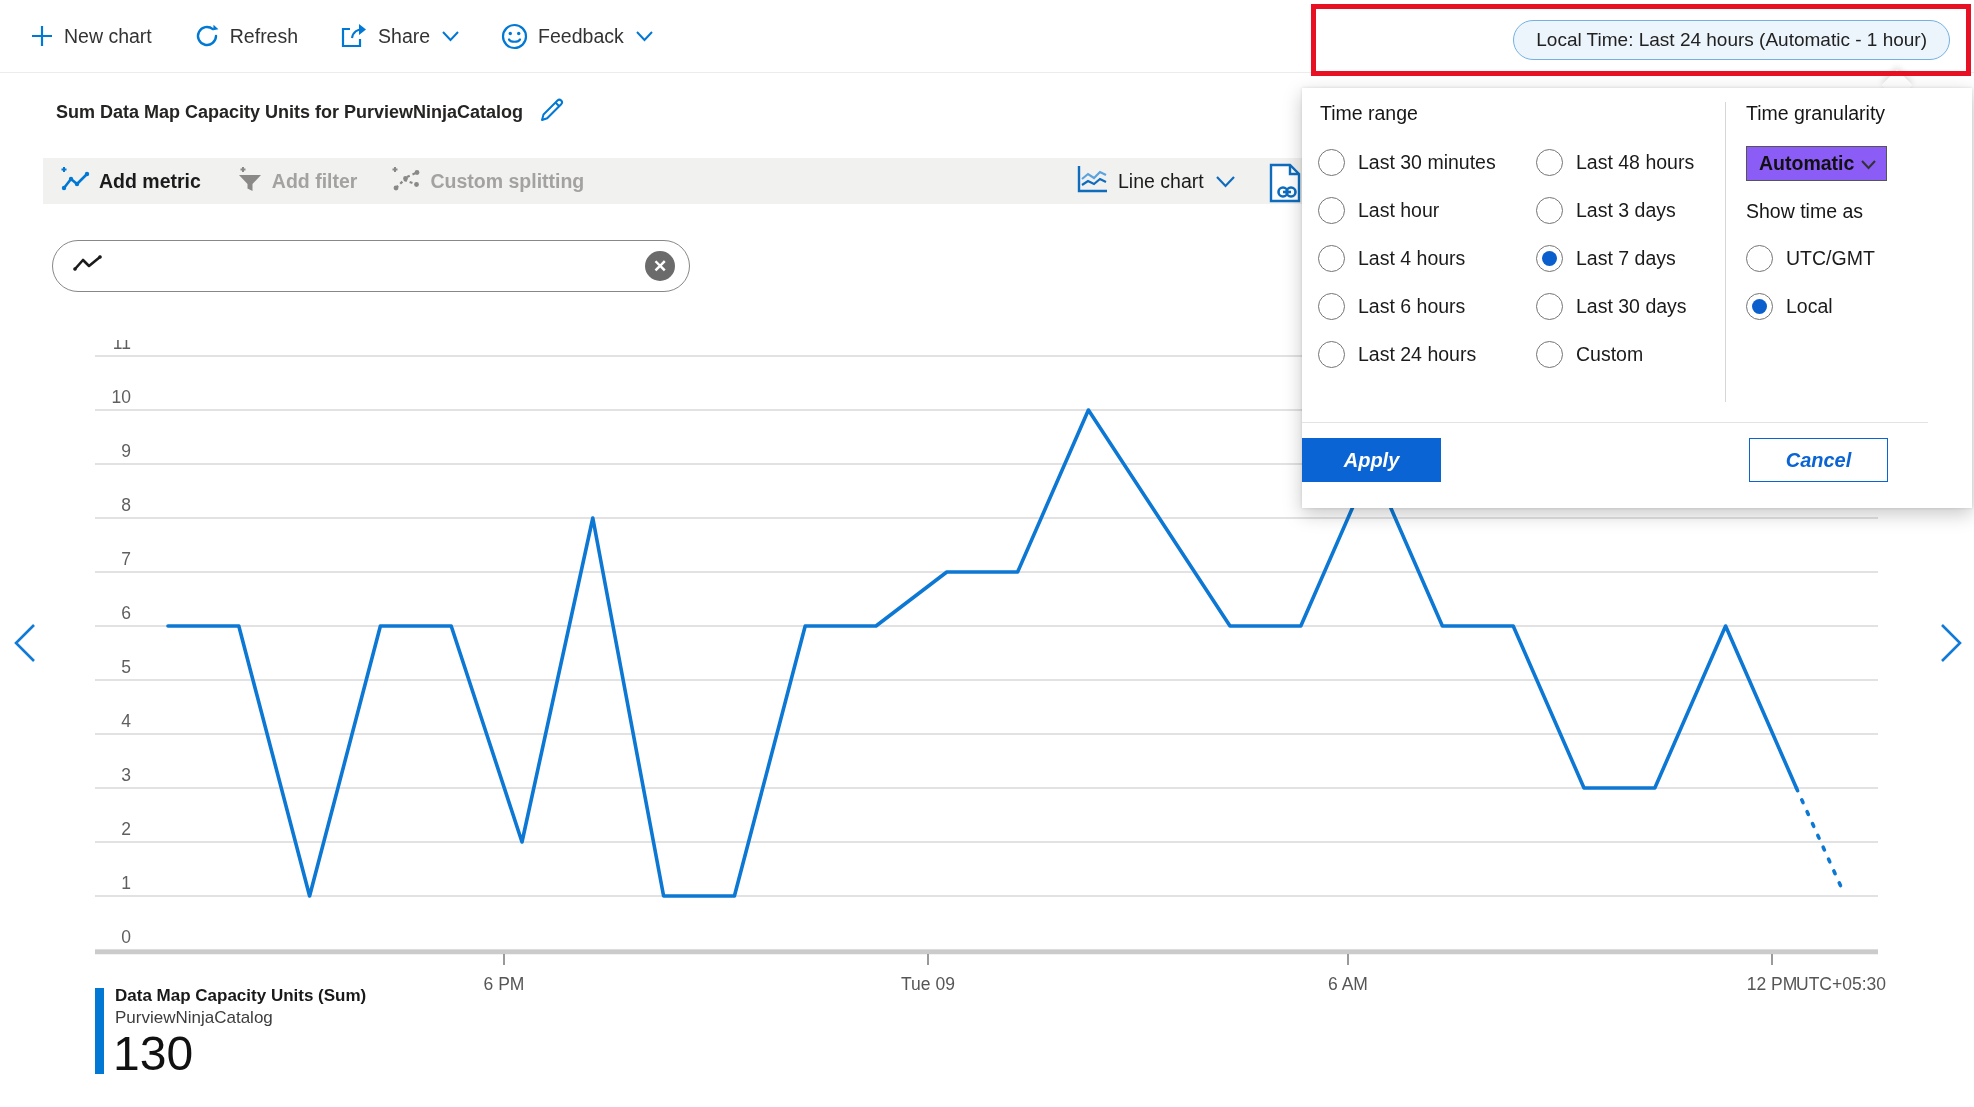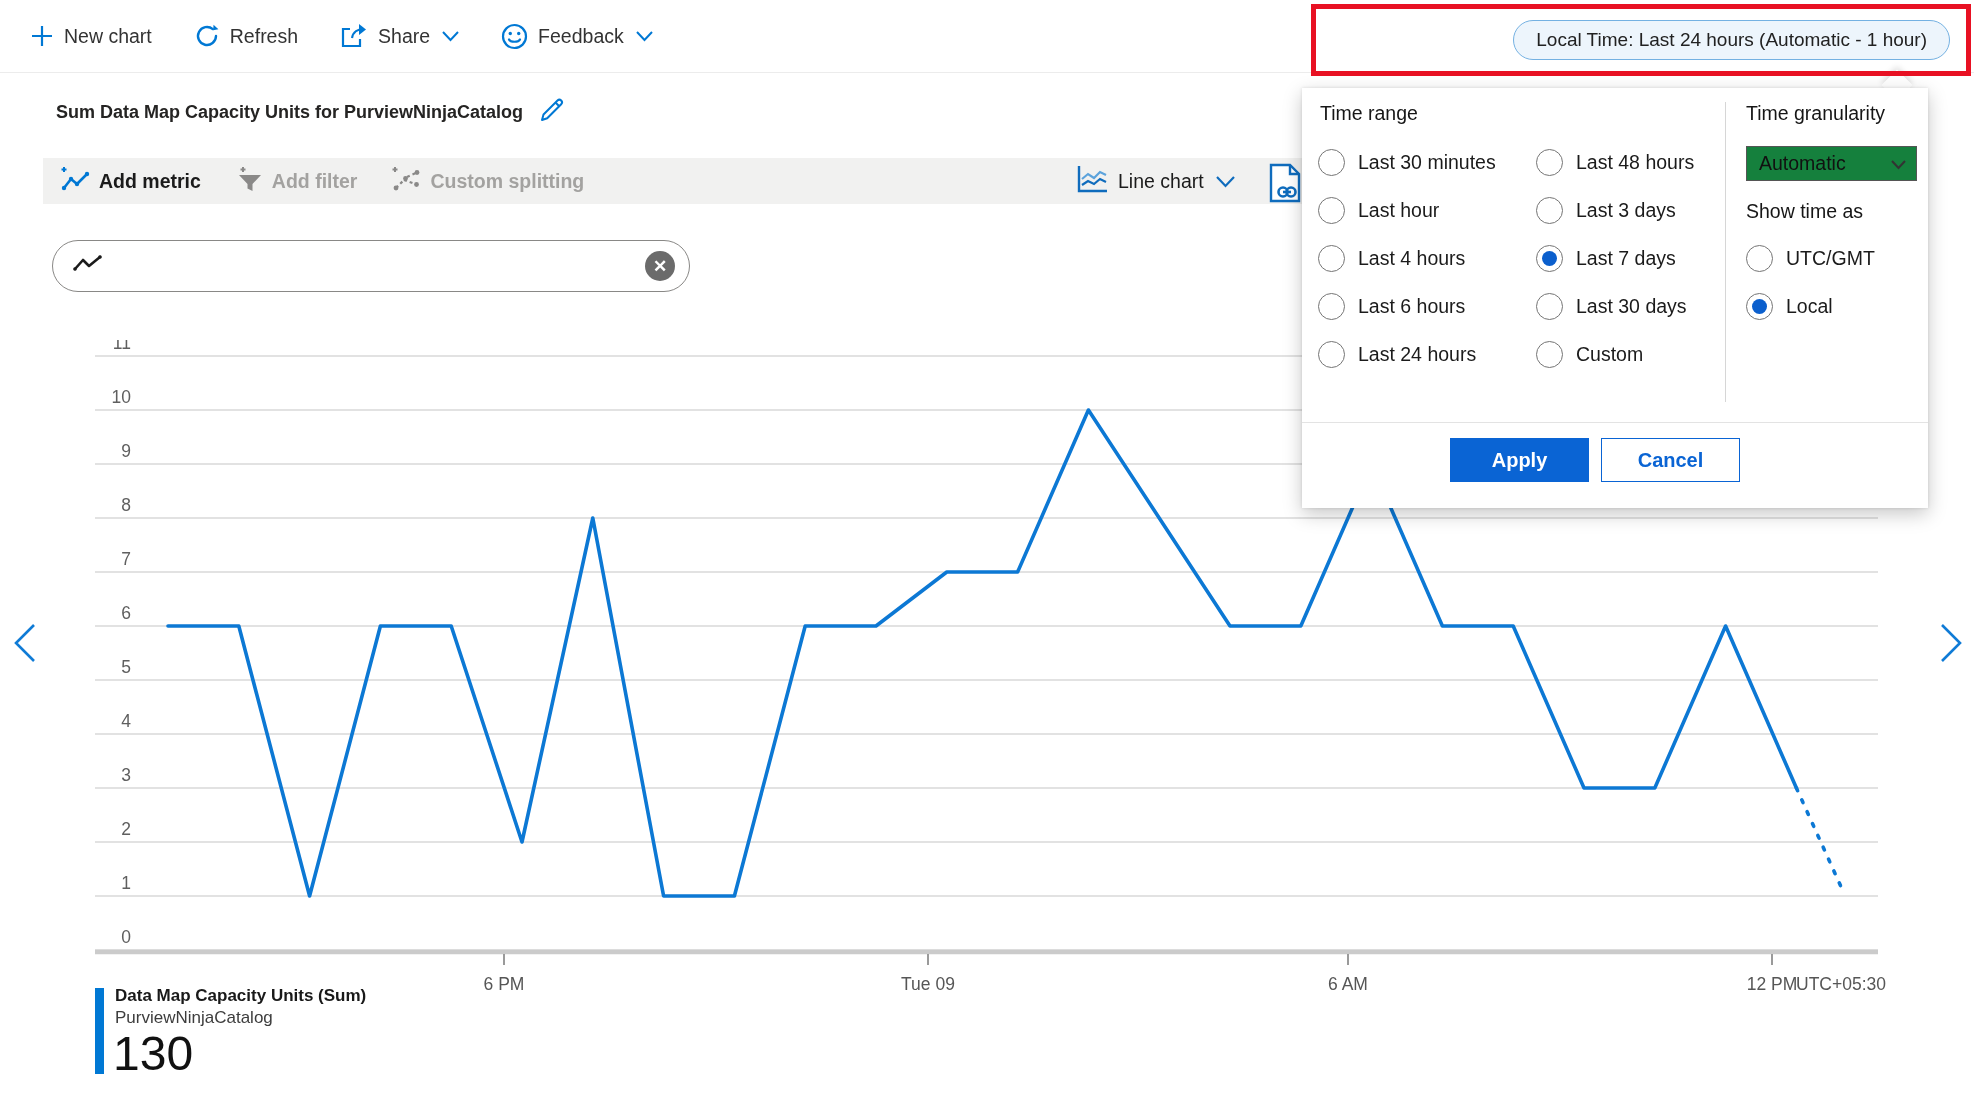--- a/index.html
+++ b/index.html
@@ -45,7 +45,7 @@
   .caret{left:1886px;top:74px;width:22px;height:22px;background:#fff;transform:rotate(45deg);
          box-shadow:-2px -2px 6px rgba(0,0,0,.14);z-index:19;}
   .popup{left:1302px;top:88px;width:626px;height:420px;background:#fff;z-index:20;
-         box-shadow:0 6px 18px rgba(0,0,0,.22),0 0 3px rgba(0,0,0,.12);}
+         box-shadow:0 6px 18px rgba(0,0,0,.22),0 0 3px rgba(0,0,0,.12);padding-left:44px;}
   .pp-h{position:absolute;font-size:19.5px;color:#161616;}
   .pp-col{position:absolute;display:flex;flex-direction:column;}
   .radio-row{display:flex;align-items:center;gap:13px;height:48px;cursor:pointer;}

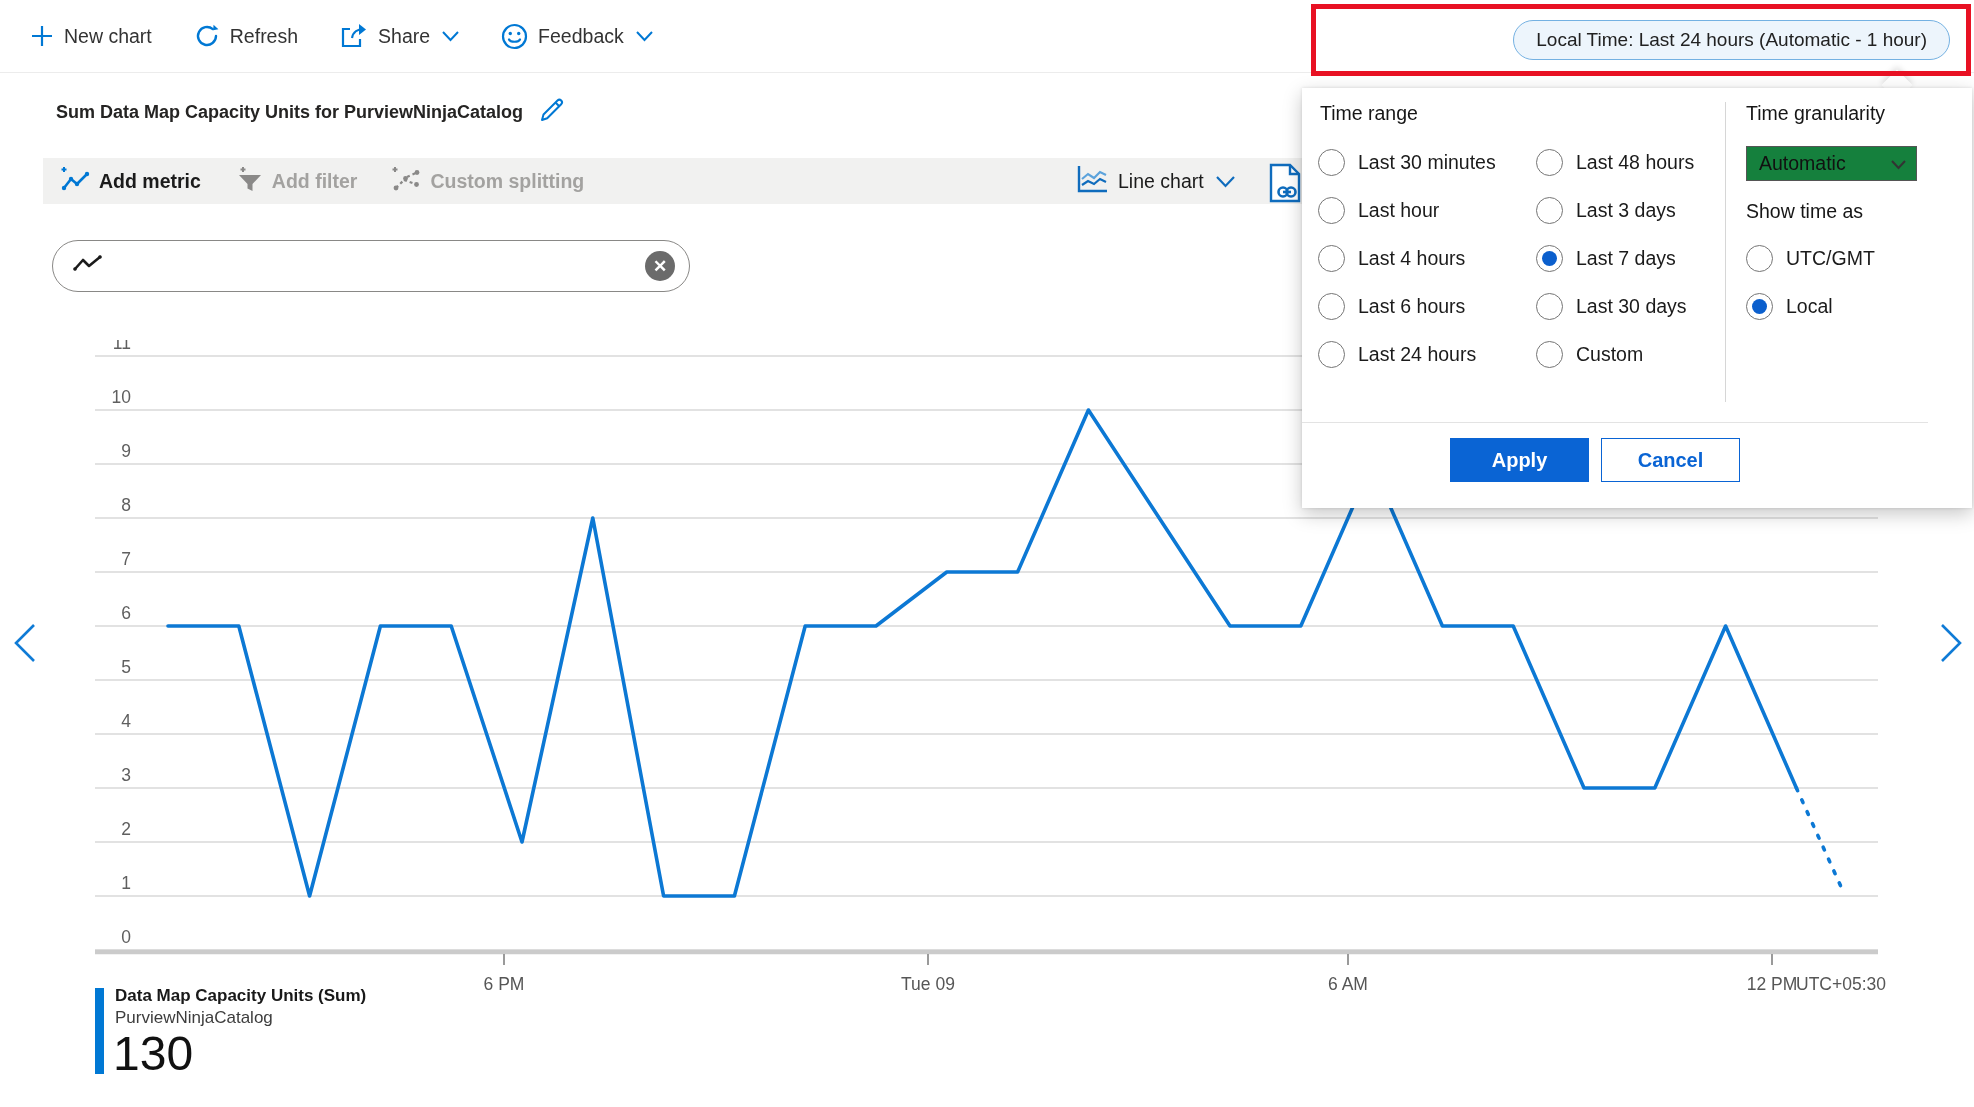--- a/index.html
+++ b/index.html
@@ -54,9 +54,9 @@
   .radio.sel::after{content:'';width:15px;height:15px;border-radius:50%;background:#0b5fcd;}
   .radio-lbl{font-size:19.5px;color:#1b1b1b;white-space:nowrap;}
   .vdivider{position:absolute;left:423px;top:14px;width:1px;height:300px;background:#d6d6d6;}
-  .gran-select{position:absolute;left:444px;top:58px;width:171px;height:35px;border:1px solid #555;
+  .gran-select{position:absolute;left:444px;top:58px;width:141px;height:35px;border:1px solid #555;
                display:flex;align-items:center;justify-content:space-between;padding:0 10px 0 12px;
-               box-sizing:border-box;font-size:19.5px;color:#111;cursor:pointer;background:#15803d;}
+               box-sizing:border-box;font-size:19.5px;color:#111;cursor:pointer;background:#8b5cf6;font-weight:bold;}
   .hdivider{position:absolute;left:0;top:334px;width:626px;height:1px;background:#e3e3e3;}
   .pp-btns{position:absolute;left:0;top:350px;width:626px;display:flex;justify-content:center;gap:12px;padding-right:40px;box-sizing:border-box;}
   .btn{width:139px;height:44px;font-size:20px;font-weight:600;display:flex;align-items:center;justify-content:center;cursor:pointer;box-sizing:border-box;}

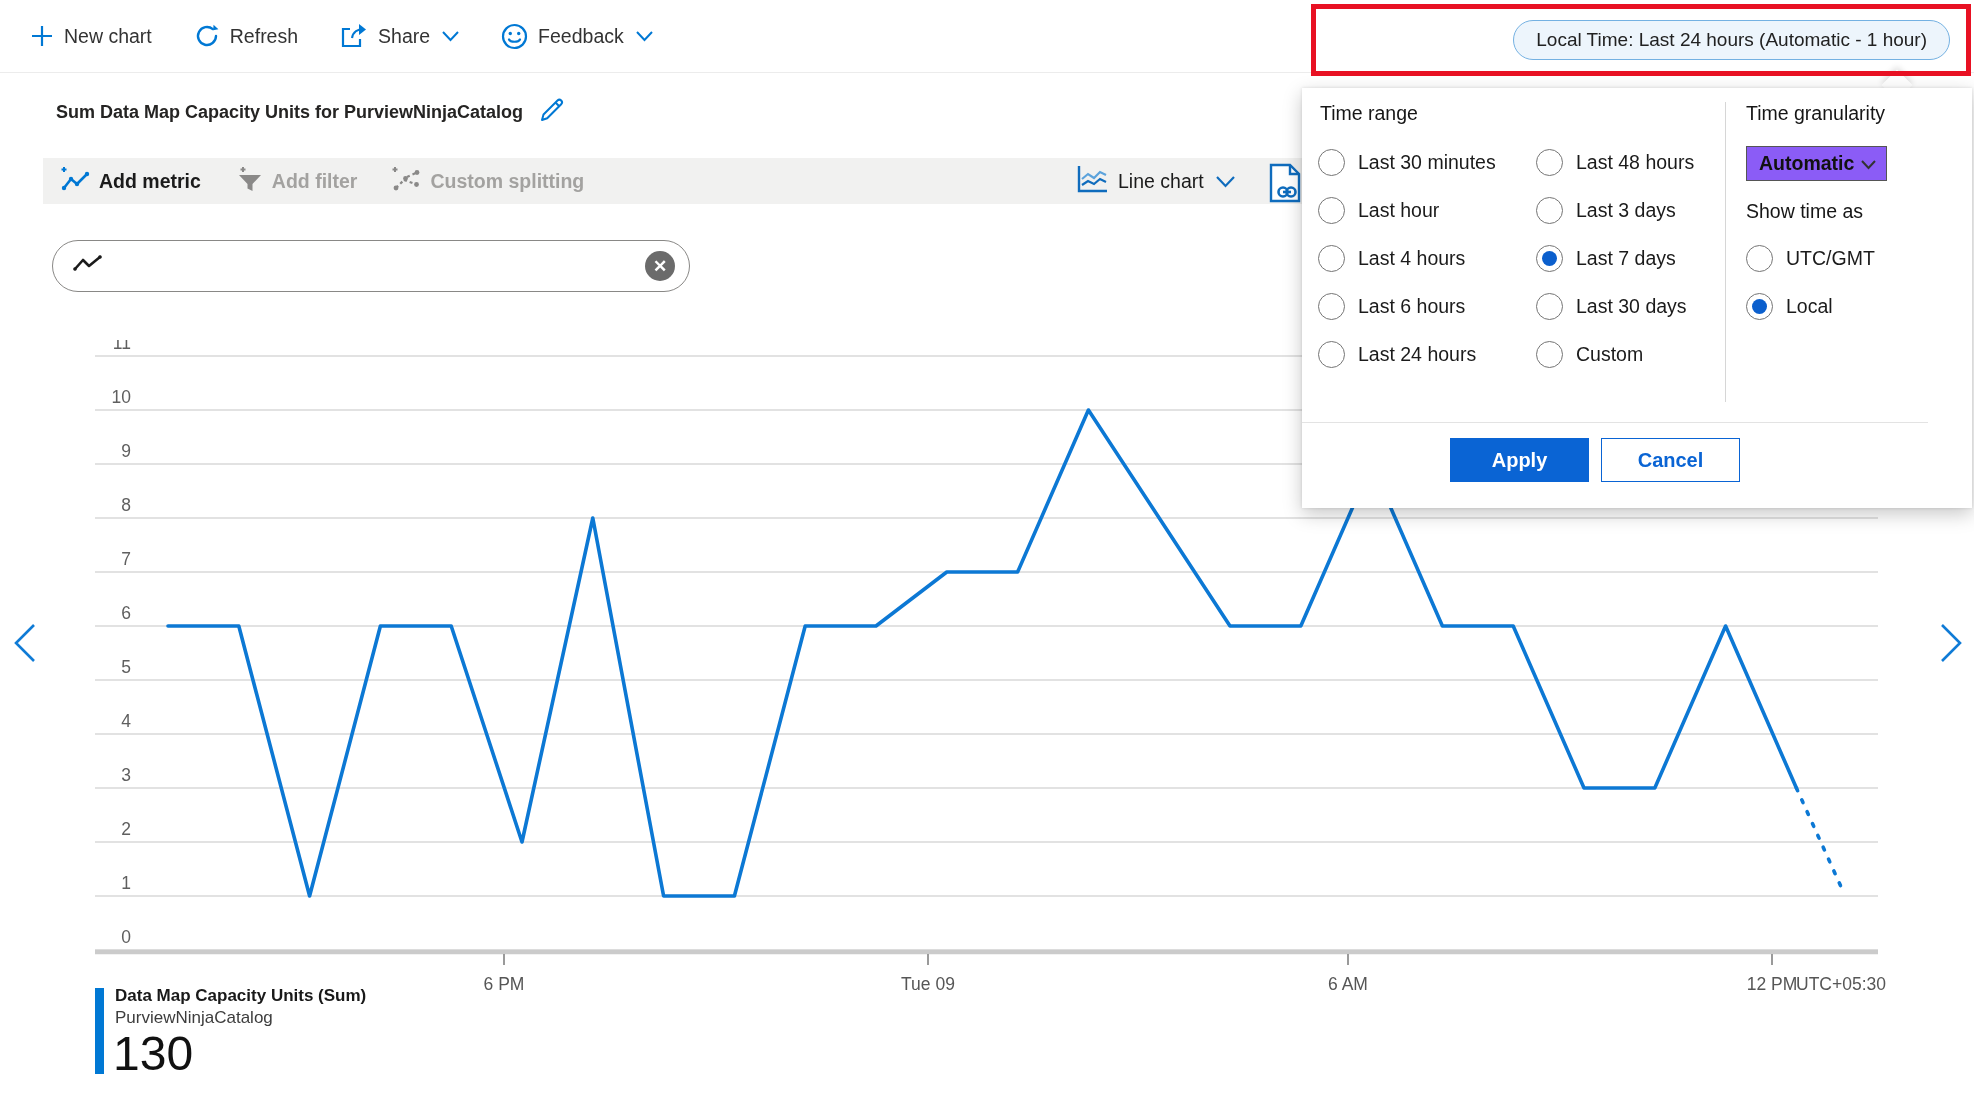--- a/index.html
+++ b/index.html
@@ -58,7 +58,7 @@
                display:flex;align-items:center;justify-content:space-between;padding:0 10px 0 12px;
                box-sizing:border-box;font-size:19.5px;color:#111;cursor:pointer;background:#8b5cf6;font-weight:bold;}
   .hdivider{position:absolute;left:0;top:334px;width:626px;height:1px;background:#e3e3e3;}
-  .pp-btns{position:absolute;left:0;top:350px;width:626px;display:flex;justify-content:center;gap:12px;padding-right:40px;box-sizing:border-box;}
+  .pp-btns{position:absolute;left:0;top:350px;width:626px;display:flex;justify-content:space-between;gap:12px;padding-right:40px;box-sizing:border-box;font-style:italic;}
   .btn{width:139px;height:44px;font-size:20px;font-weight:600;display:flex;align-items:center;justify-content:center;cursor:pointer;box-sizing:border-box;}
   .btn.primary{background:#0a64d4;color:#fff;border:1px solid #0a64d4;}
   .btn.secondary{background:#fff;color:#0a64d4;border:1.5px solid #0a64d4;}

